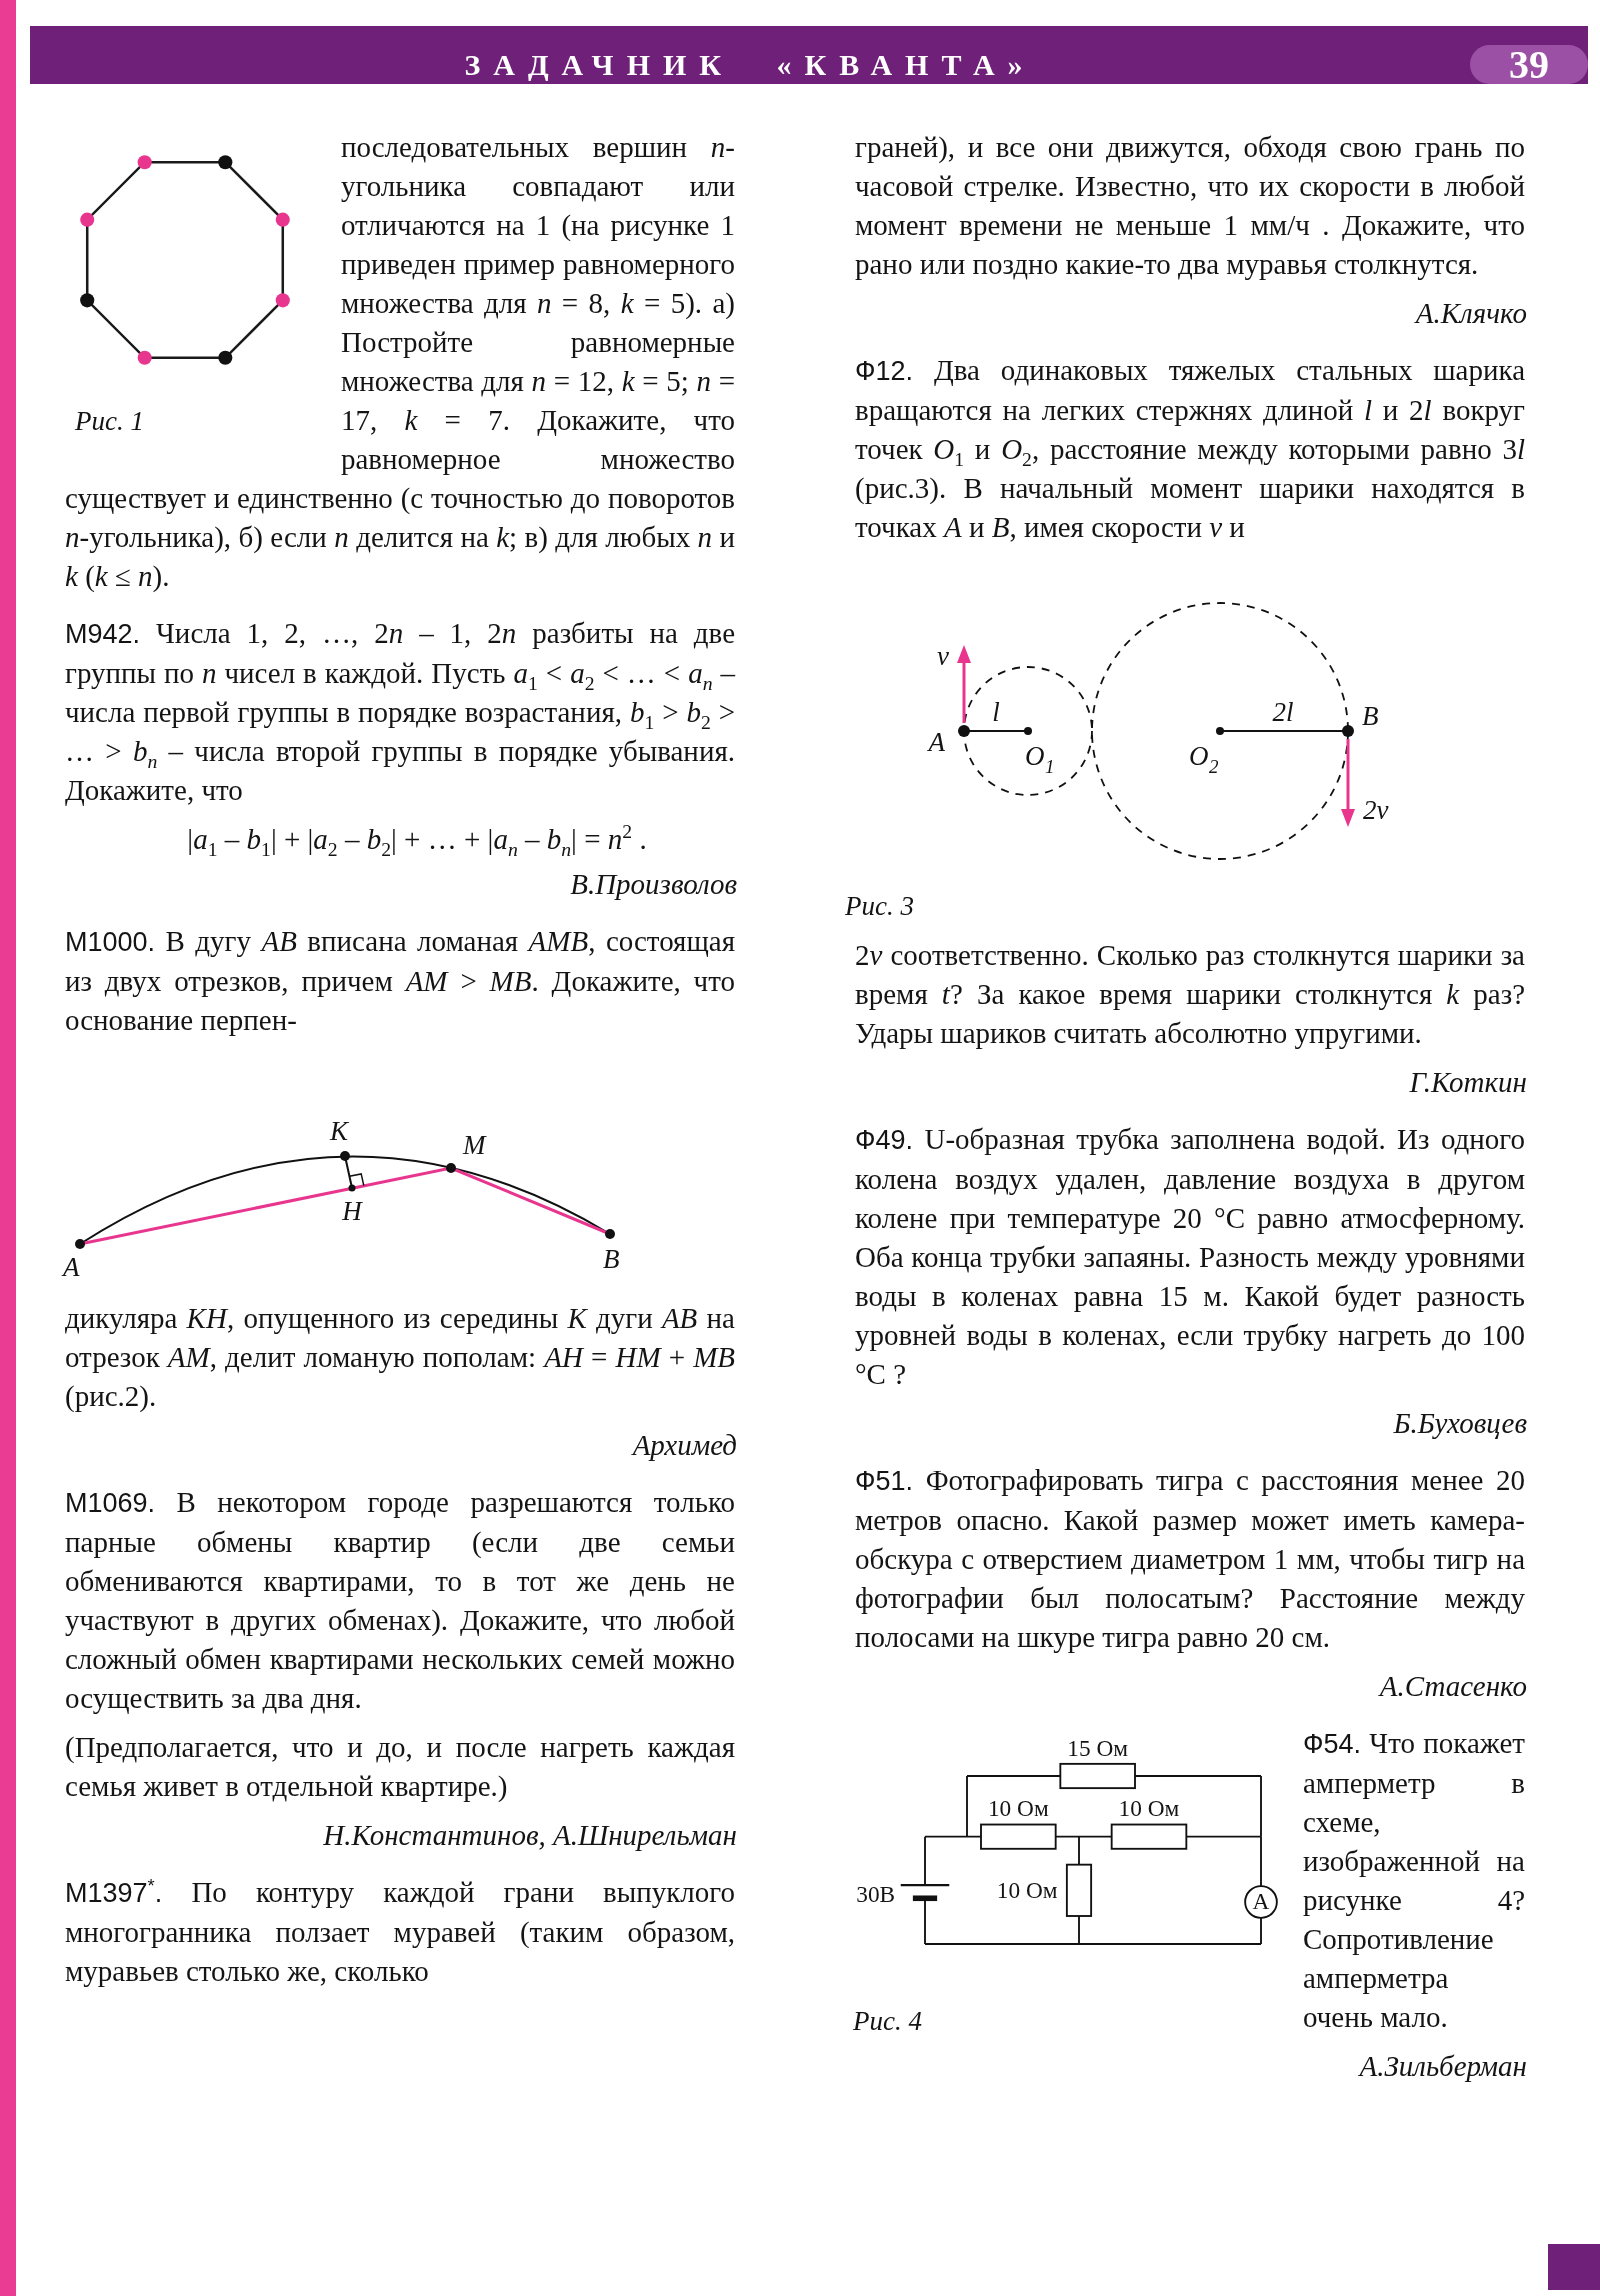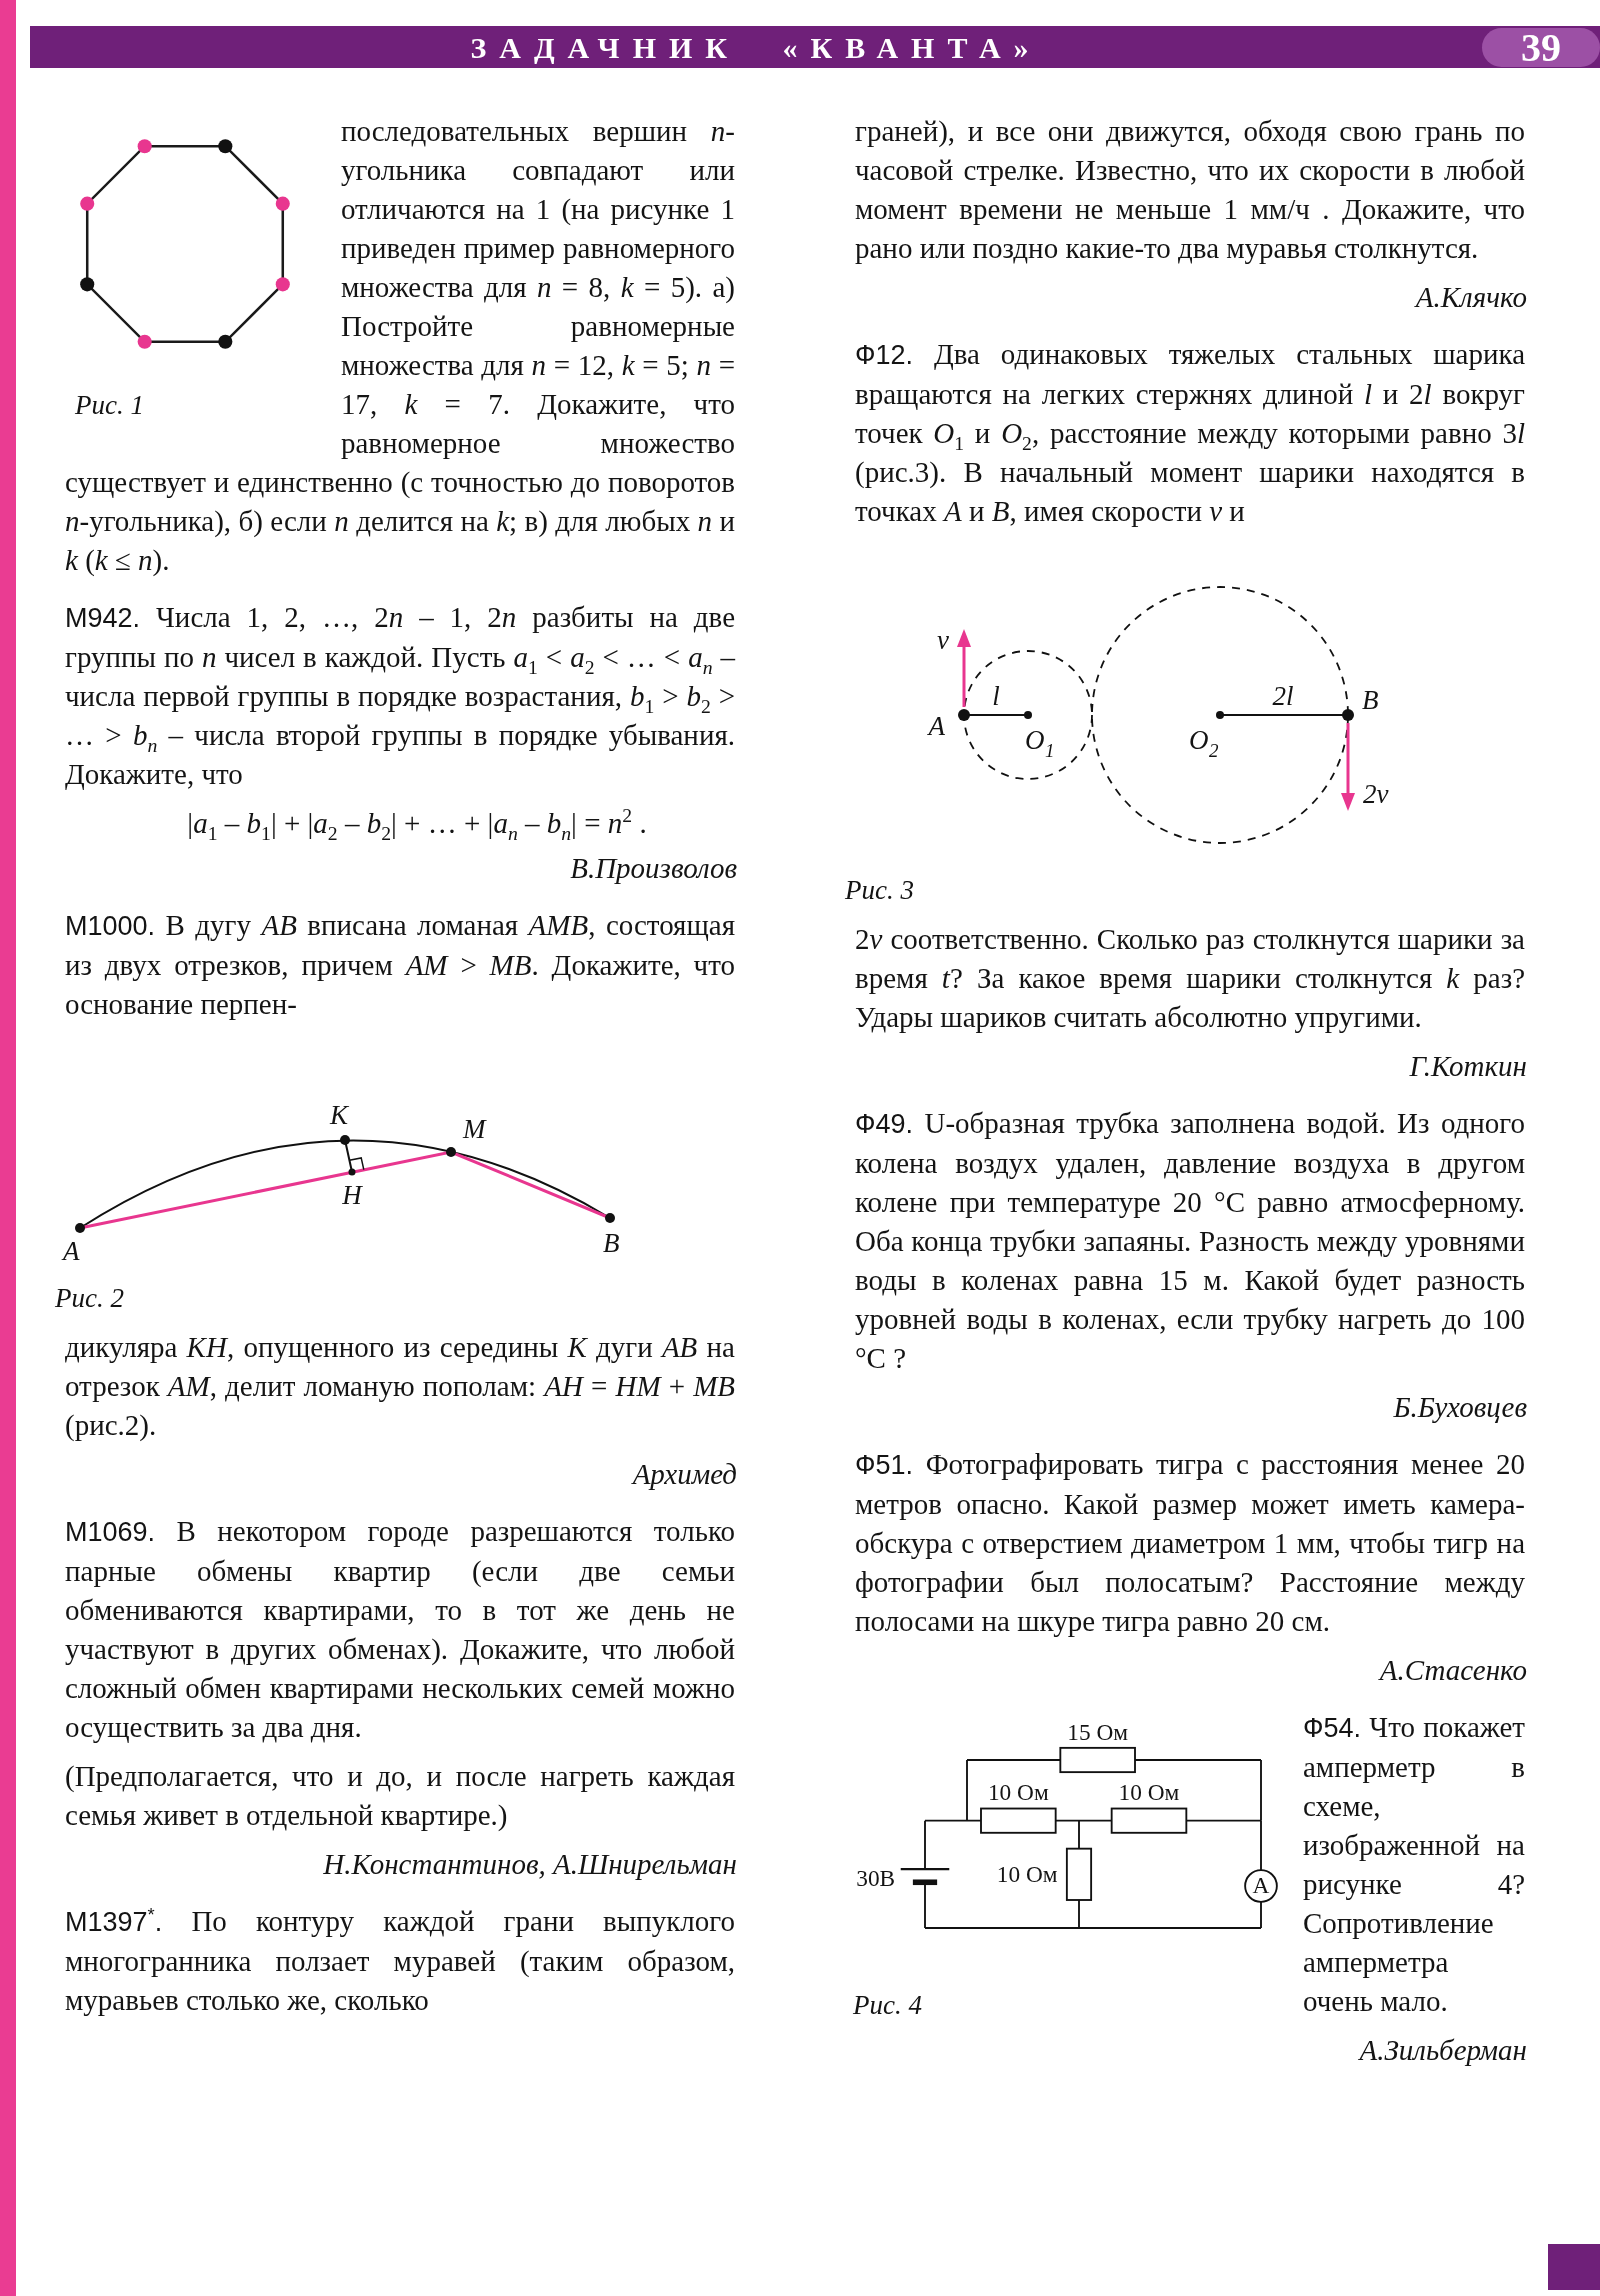--- a/index.html
+++ b/index.html
@@ -12,7 +12,7 @@
   .left-strip{position:absolute;left:0;top:0;width:16px;height:2296px;background:#ea3c92;}
   .corner-square{position:absolute;right:0;bottom:6px;width:52px;height:46px;background:#6f2079;}
 
-  .header-bar{margin:26px 0 0 30px;height:42px;background:#6f2079;display:flex;align-items:center;}
+  .header-bar{margin:26px 12px 0 30px;height:58px;background:#6f2079;display:flex;align-items:flex-end;}
   .header-title{flex:1;display:flex;align-items:center;justify-content:center;
     color:#fff;font-weight:bold;font-size:30px;letter-spacing:13px;word-spacing:22px;}
   .page-num{width:118px;background:#9c50a5;color:#fff;font-size:40px;font-weight:bold;

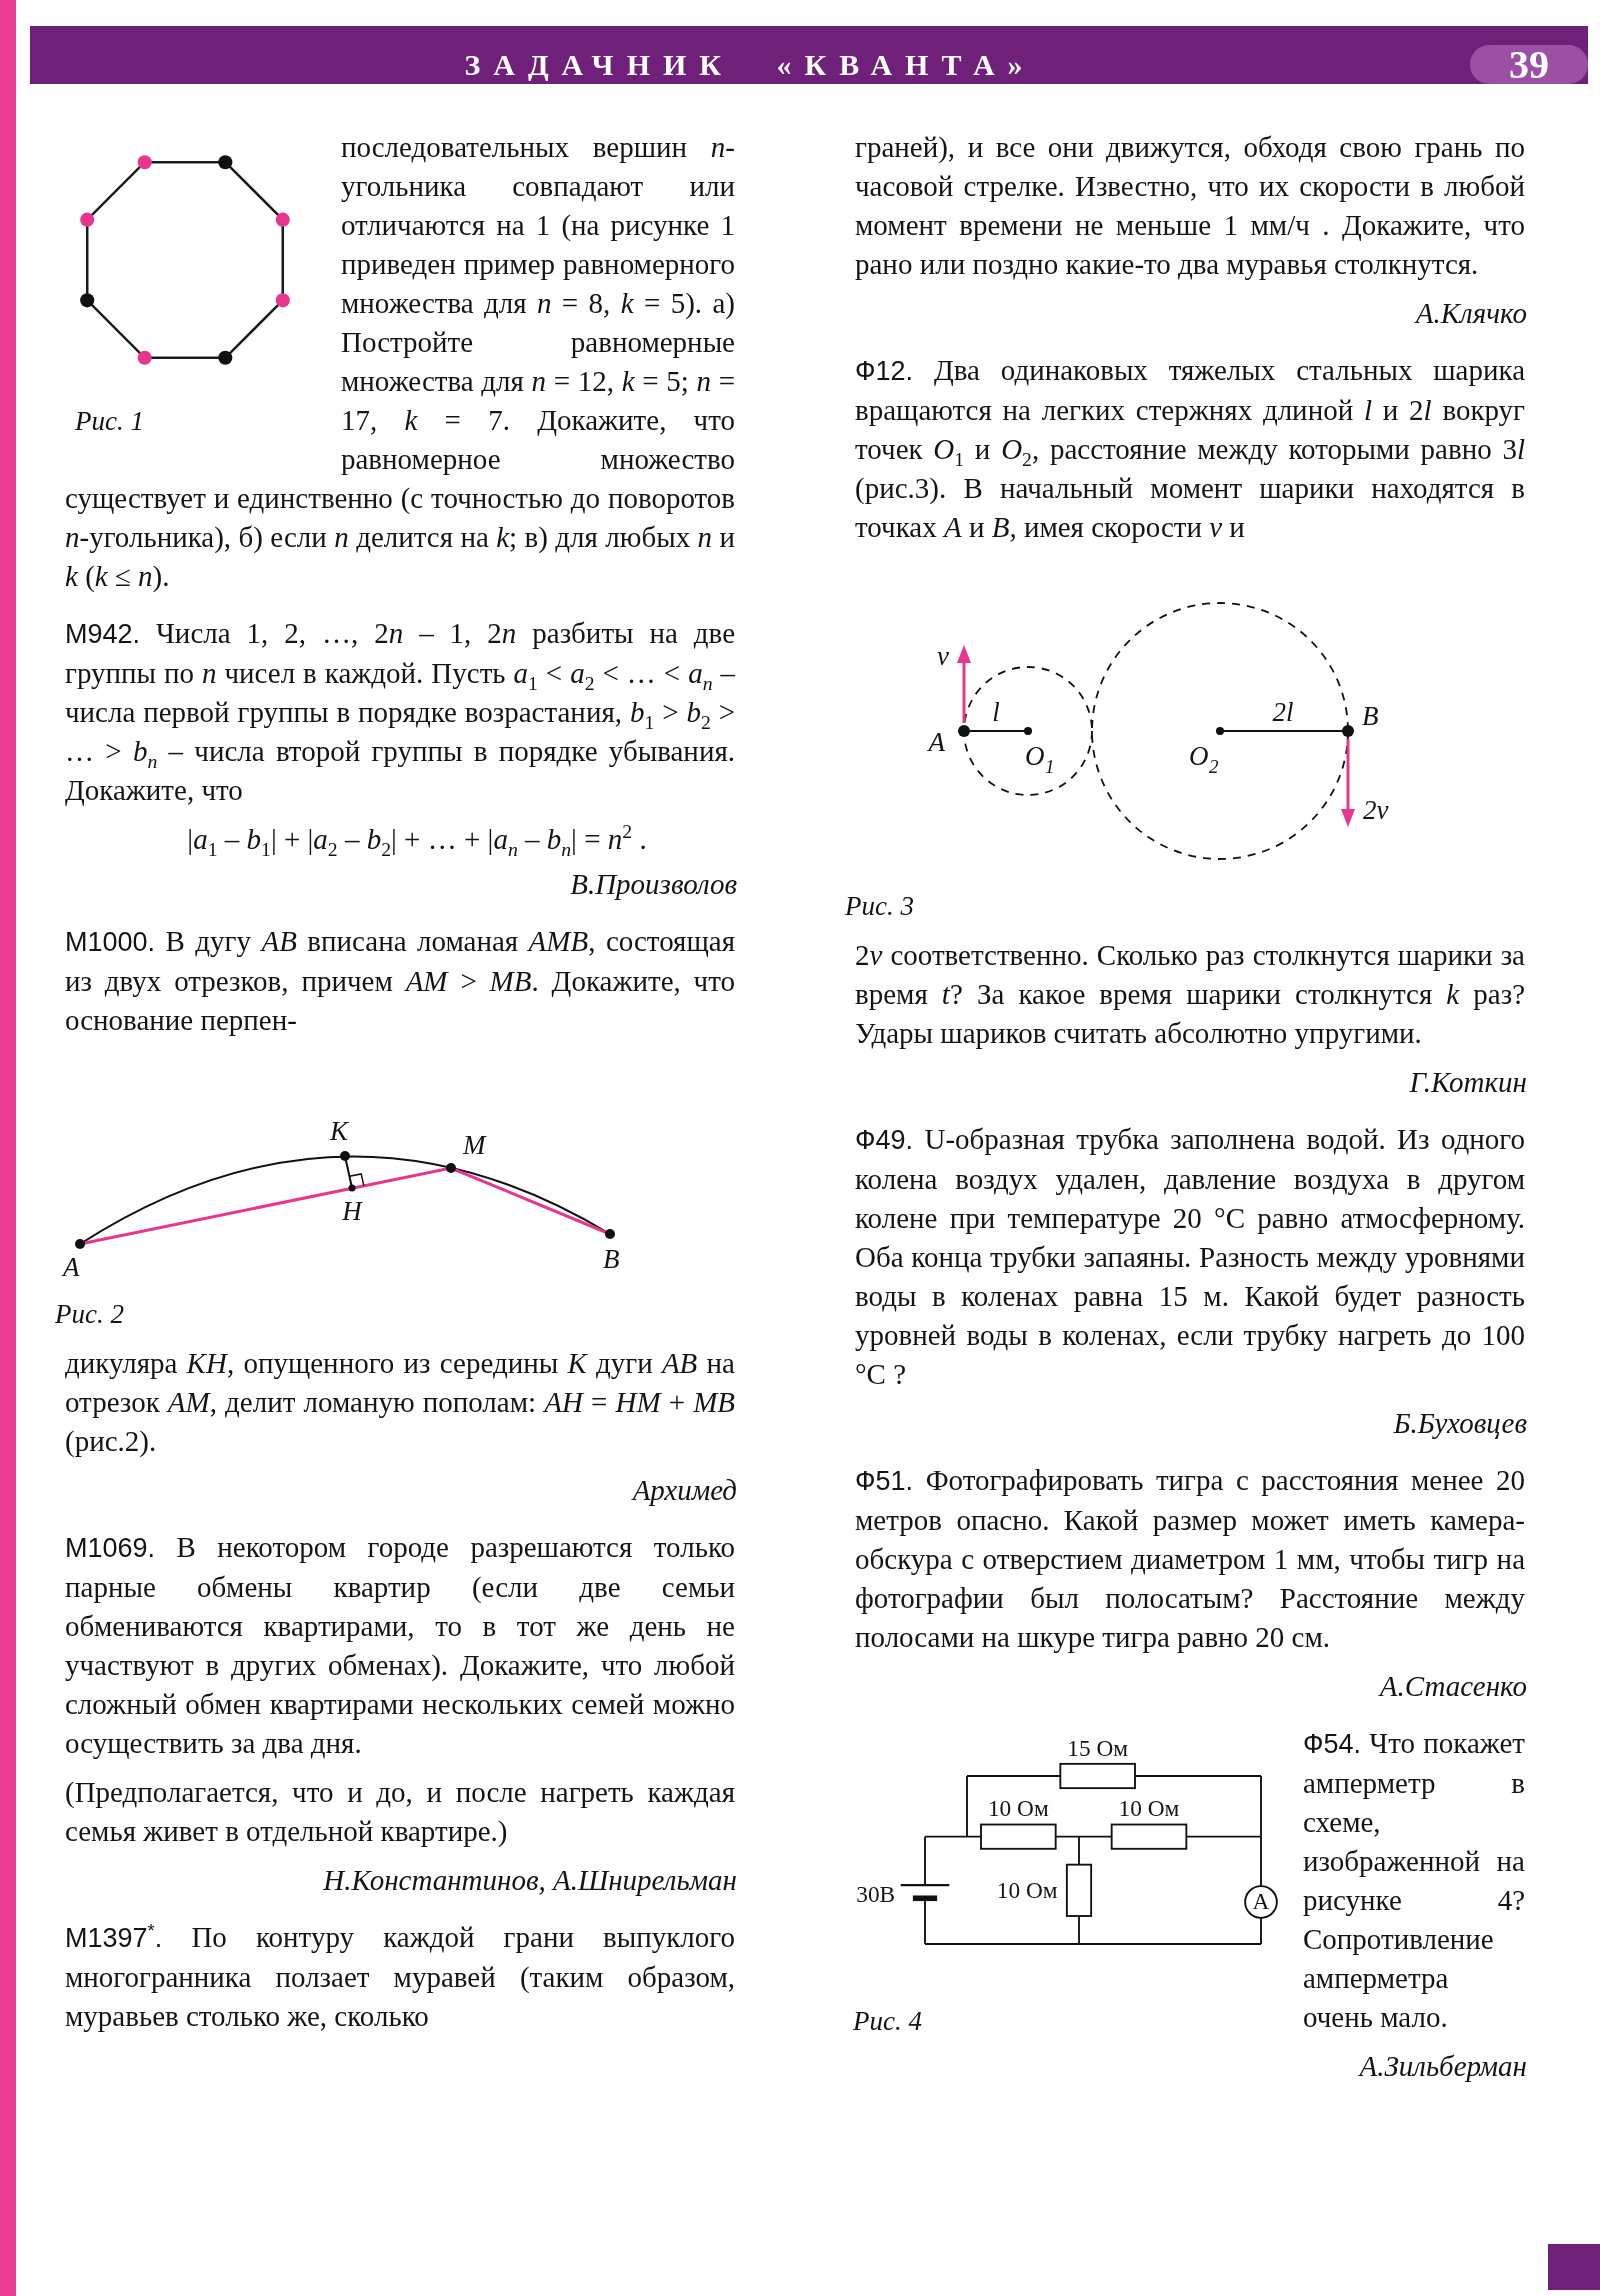--- a/index.html
+++ b/index.html
@@ -101,7 +101,6 @@
           <text x="8" y="222" class="svgtext it">A</text>
           <text x="548" y="214" class="svgtext it">B</text>
         </svg>
-        <figcaption>Рис. 2</figcaption>
       </figure>
       <p>дикуляра <i>KH</i>, опущенного из середины <i>K</i> дуги <i>AB</i> на отрезок <i>AM</i>, делит ломаную пополам: <i>AH</i> = <i>HM</i> + <i>MB</i> (рис.2).</p>
       <p class="author">Архимед</p>

